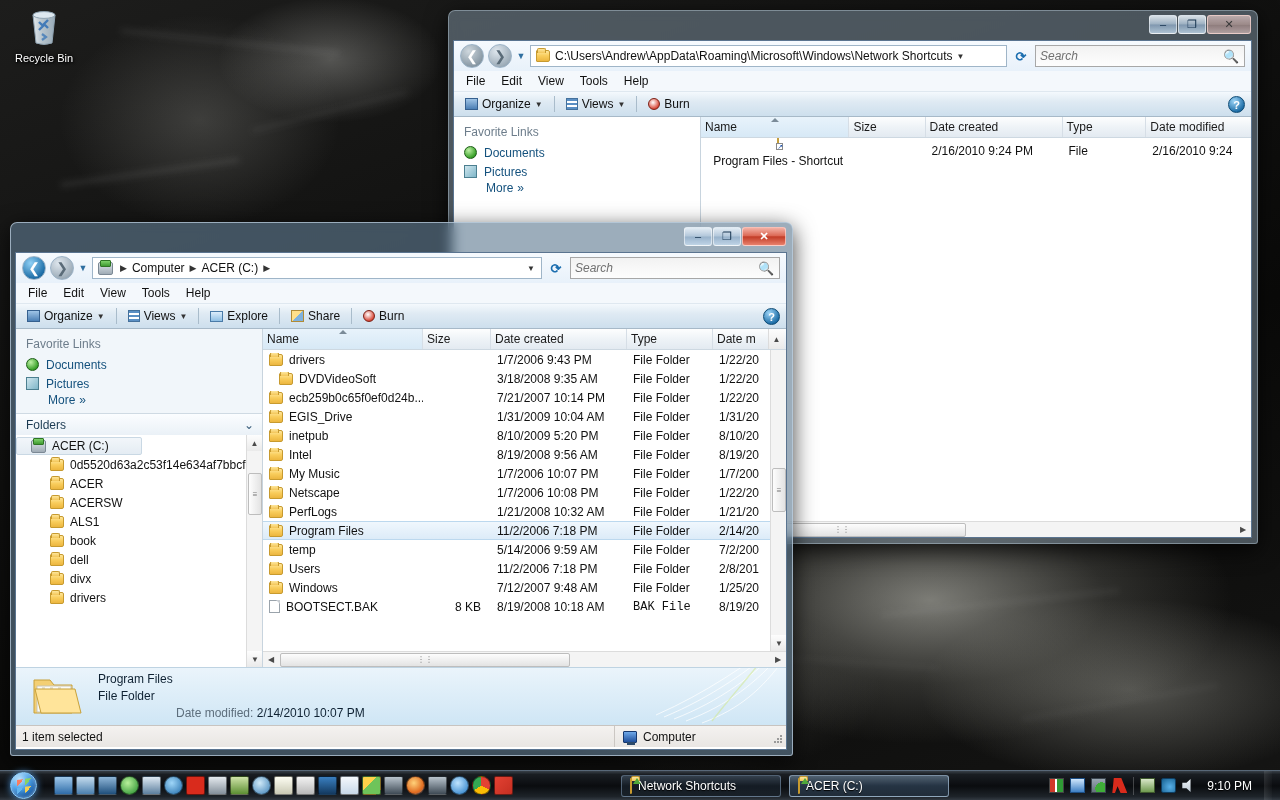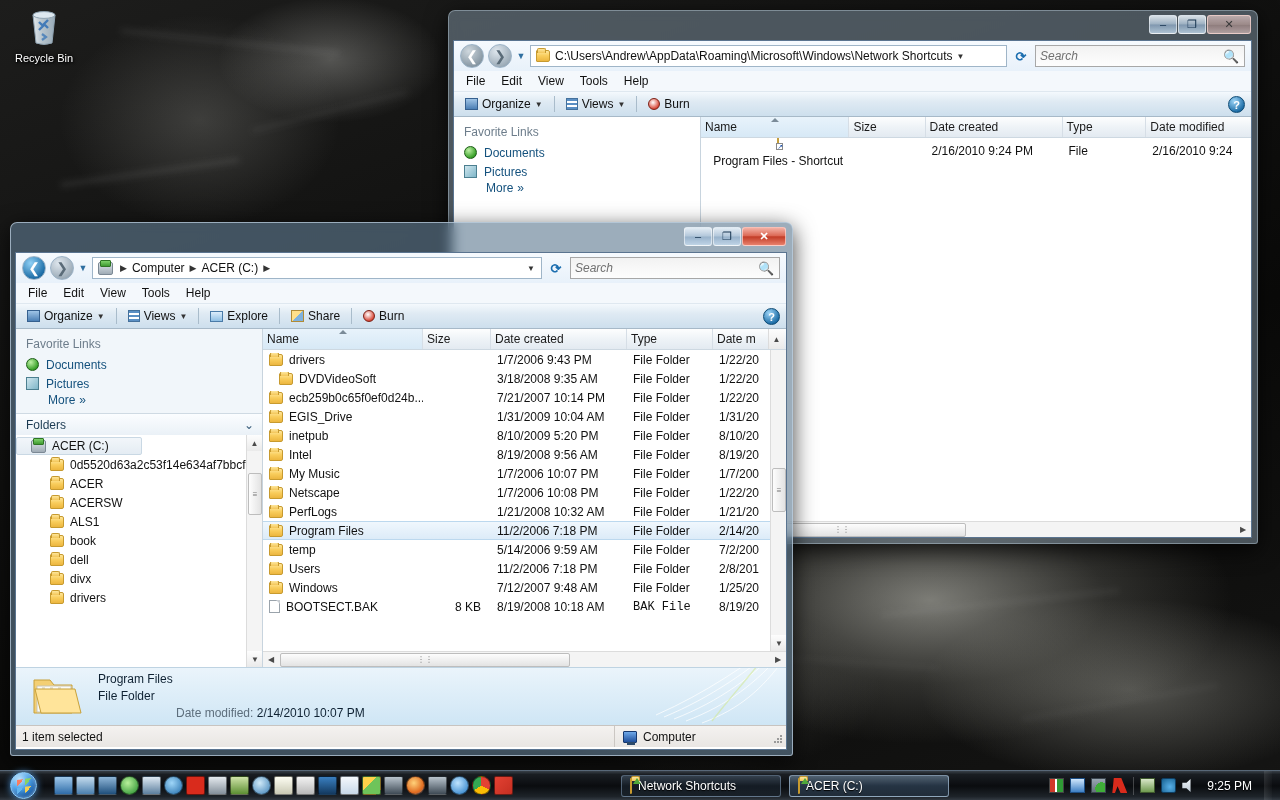--- a/index.html
+++ b/index.html
@@ -965,7 +965,7 @@
     <span class="trayicon" style="background:linear-gradient(180deg,#d8e6c8,#6f9a4f);border:1px solid #3f5a2d;"></span>
     <span class="trayicon" style="background:radial-gradient(circle at 60% 60%,#58b0e8,#17608f);border:1px solid #0f3f63;border-radius:2px;"></span>
     <span class="trayicon" style="background:linear-gradient(180deg,#f2f6fa,#b9c5d0);clip-path:polygon(0 32%,28% 32%,55% 6%,55% 94%,28% 68%,0 68%);"></span>
-    <span id="clock">9:25 PM</span>
+    <span id="clock">9:10 PM</span>
     <span id="showdesk"></span>
   </div>
 </div>

